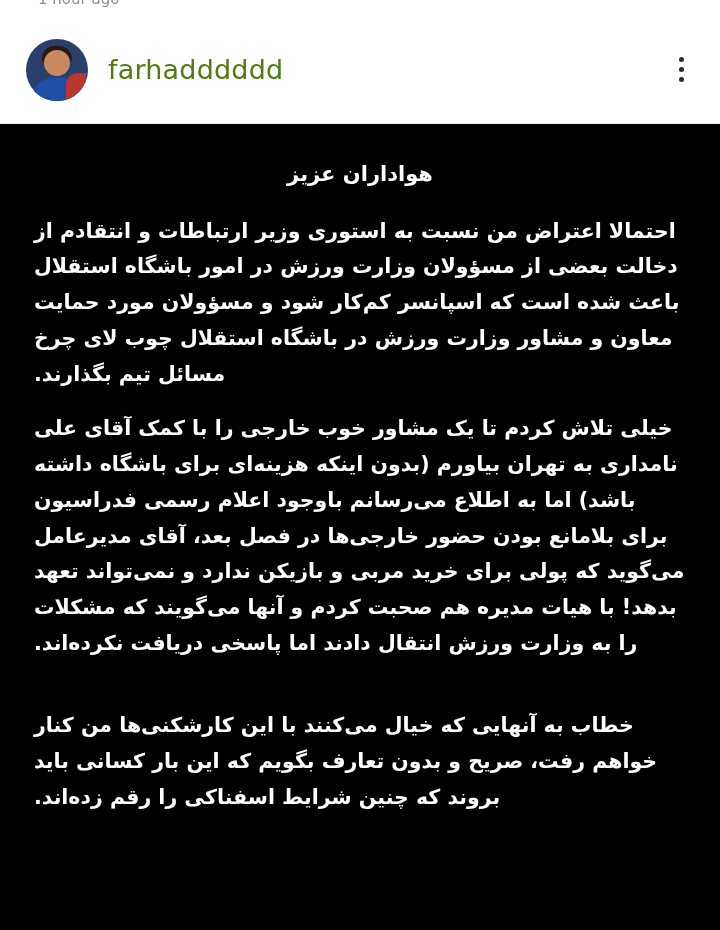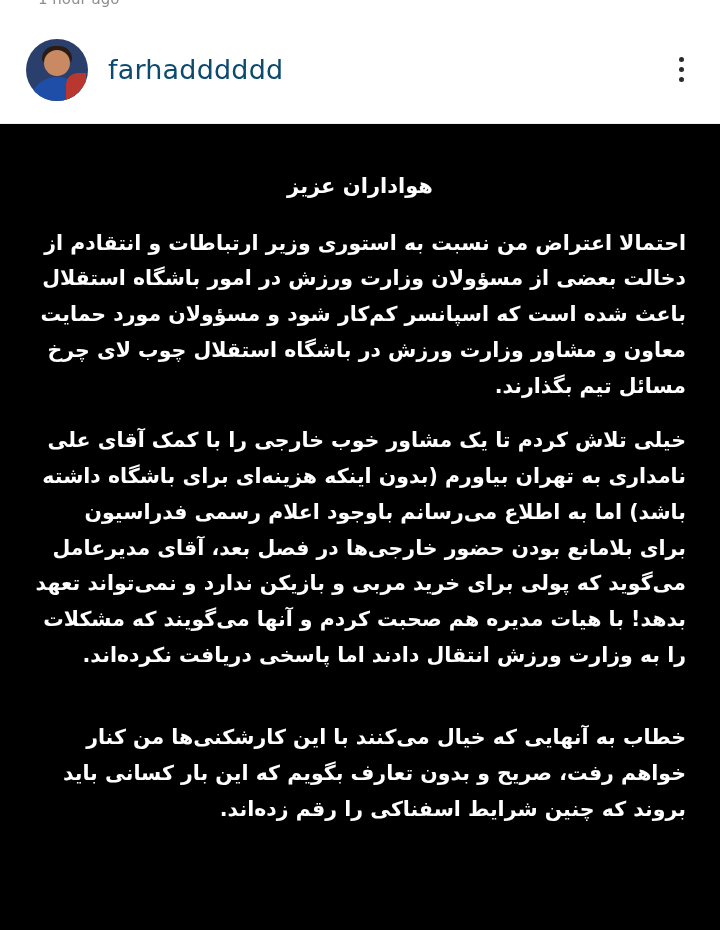--- a/index.html
+++ b/index.html
@@ -102,7 +102,7 @@
   .username {
     margin-left: 20px;
     font-size: 27px;
-    color: #0c4a6e;
+    color: #4d7c0f;
     font-weight: 400;
     letter-spacing: 0.2px;
     flex: 1 1 auto;

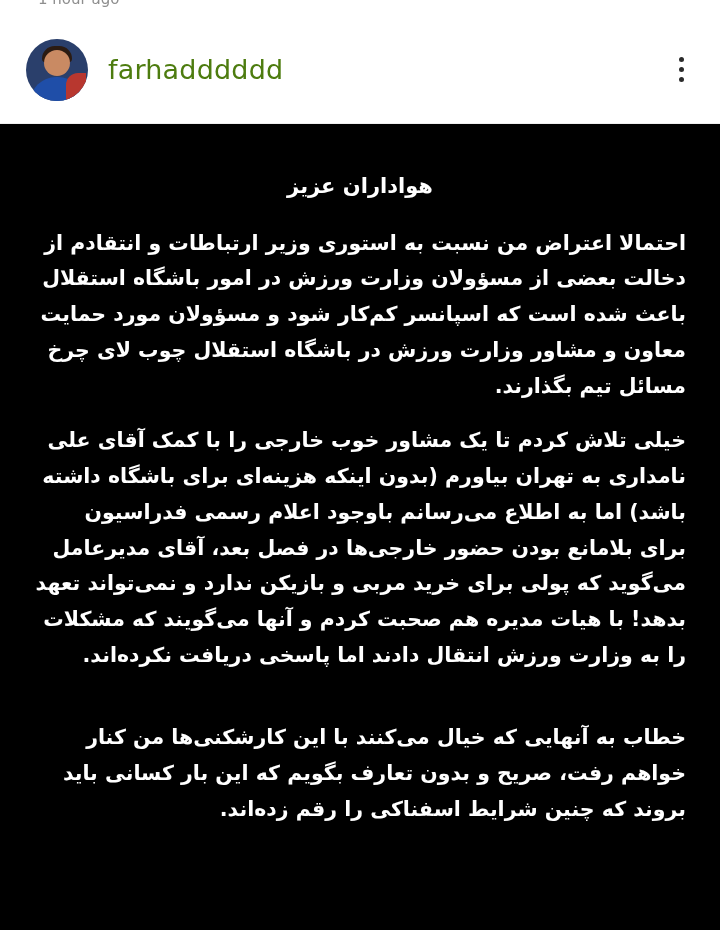--- a/index.html
+++ b/index.html
@@ -135,7 +135,6 @@
     direction: rtl;
     text-align: center;
     overflow: hidden;
-    margin-top: 12px;
   }
   .post-title {
     color: #ffffff;

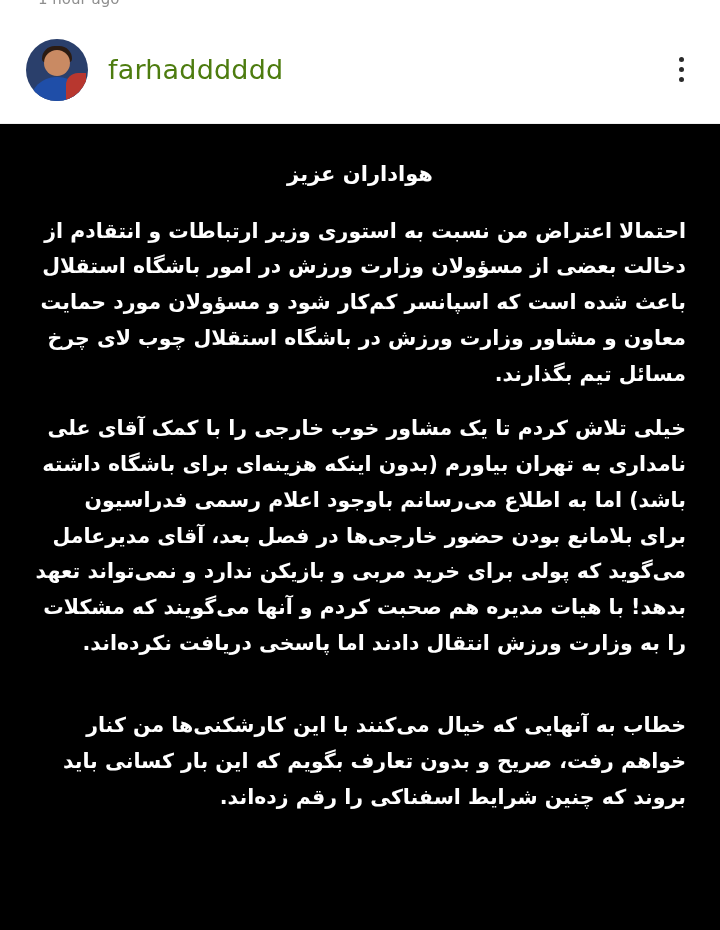--- a/index.html
+++ b/index.html
@@ -149,7 +149,7 @@
     font-weight: bold;
     line-height: 1.75;
     margin: 0 0 18px 0;
-    text-align: right;
+    text-align: left;
   }
   .spacer { height: 14px; }
 </style>

